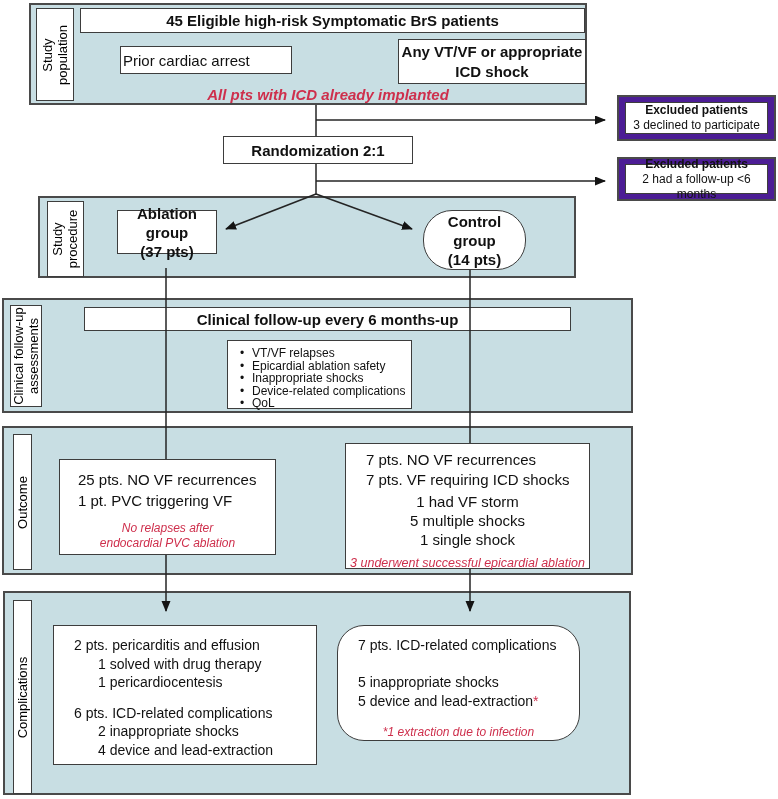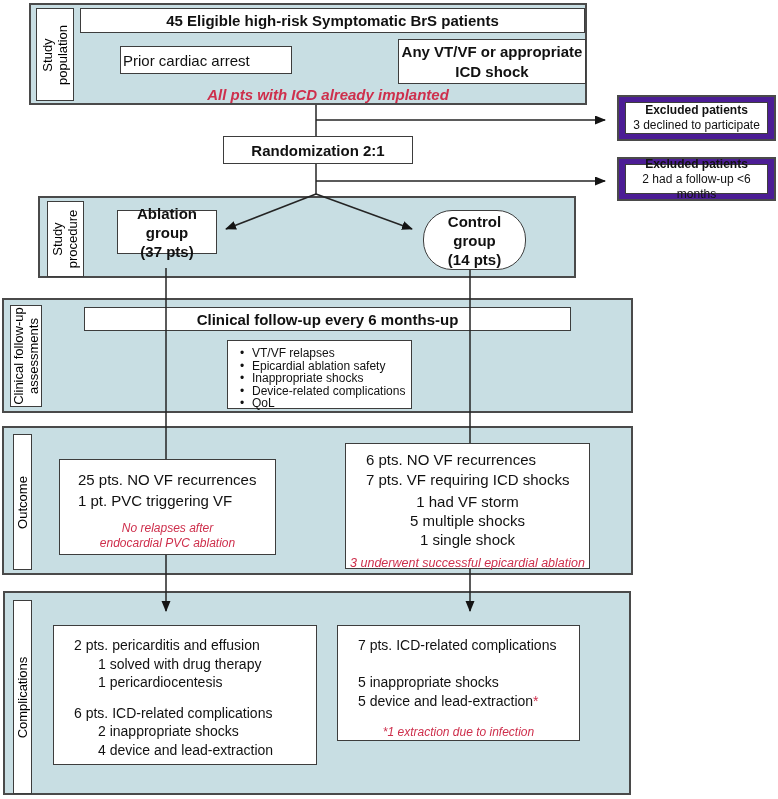--- a/index.html
+++ b/index.html
@@ -168,7 +168,7 @@
     </div>
     <div class="wbox ztop" style="left:341px;top:15px;width:245px;height:126px;padding:6px 0 0 0;font-size:15px;">
       <div style="padding-left:20px;line-height:20px;">
-        <div>6 pts. NO VF recurrences</div>
+        <div>7 pts. NO VF recurrences</div>
         <div>7 pts. VF requiring ICD shocks</div>
       </div>
       <div style="text-align:center;line-height:19px;margin-top:2px;">

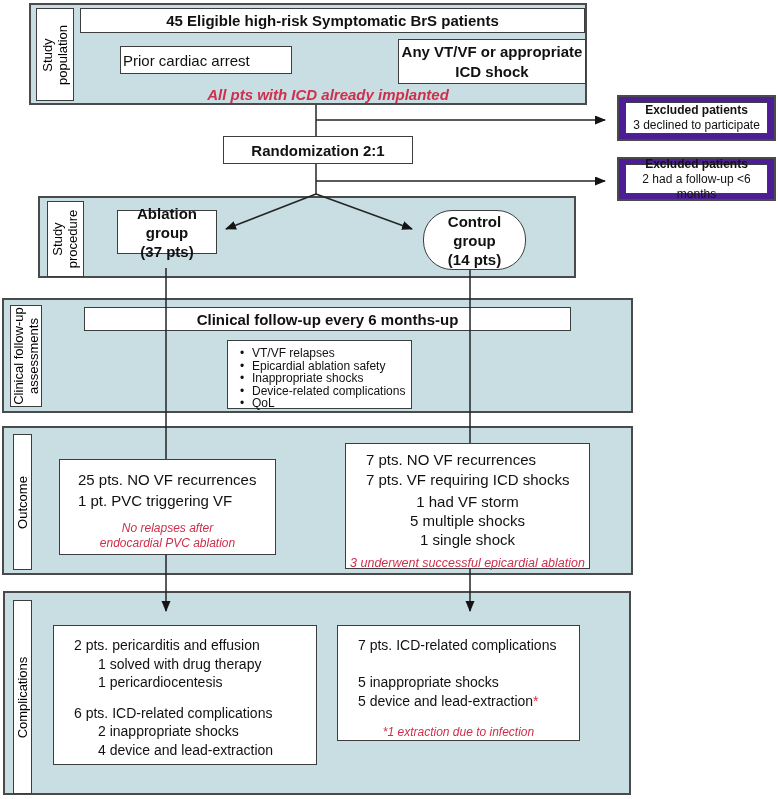--- a/index.html
+++ b/index.html
@@ -197,7 +197,7 @@
       <div class="indent">2 inappropriate shocks</div>
       <div class="indent">4 device and lead-extraction</div>
     </div>
-    <div class="wbox ztop" style="left:332px;top:32px;width:243px;height:116px;padding:10px 0 0 20px;font-size:14px;line-height:19px;">
+    <div class="wbox ztop" style="left:332px;top:32px;width:243px;height:116px;padding:10px 0 0 20px;font-size:14px;line-height:19px;border-radius:27px;">
       <div>7 pts. ICD-related complications</div>
       <div class="gap18"></div>
       <div>5 inappropriate shocks</div>

